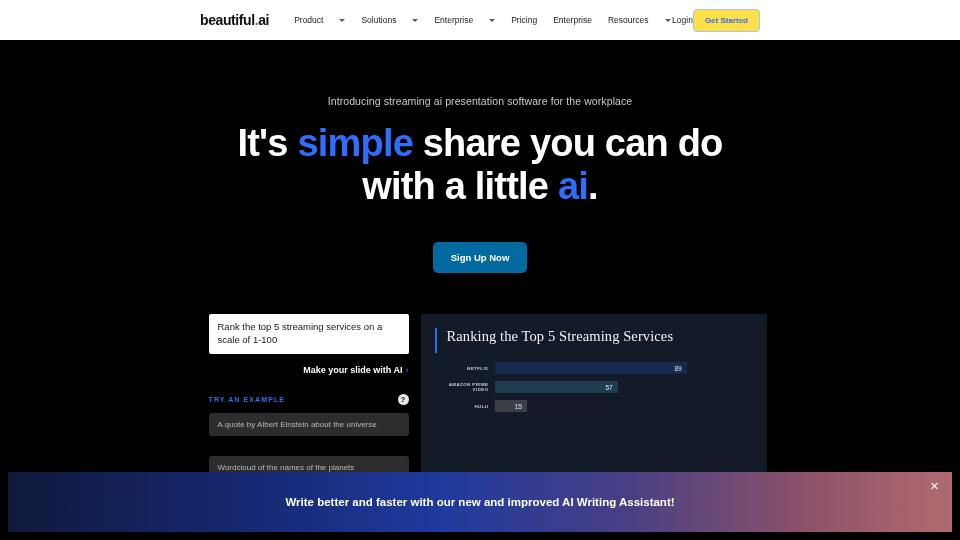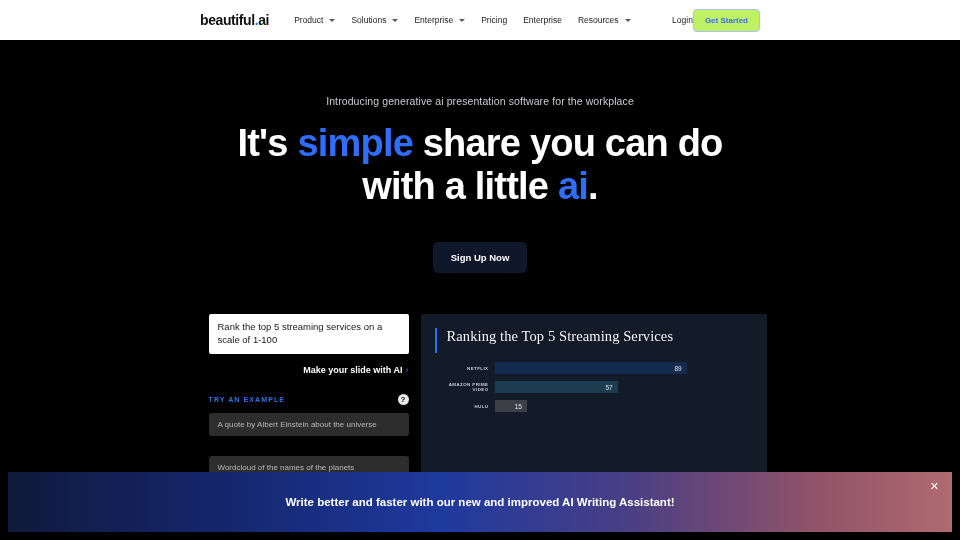--- a/index.html
+++ b/index.html
@@ -25,7 +25,7 @@
   .nav-links { display:flex; align-items:center; gap:16px; margin-left:25px; }
   .nav-link {
     font-size:8.5px; color:#1b1b1b; font-weight:400;
-    display:flex; align-items:center; gap:6px; white-space:nowrap;
+    display:flex; align-items:center; gap:16px; white-space:nowrap;
     cursor:pointer;
   }
   .chev {

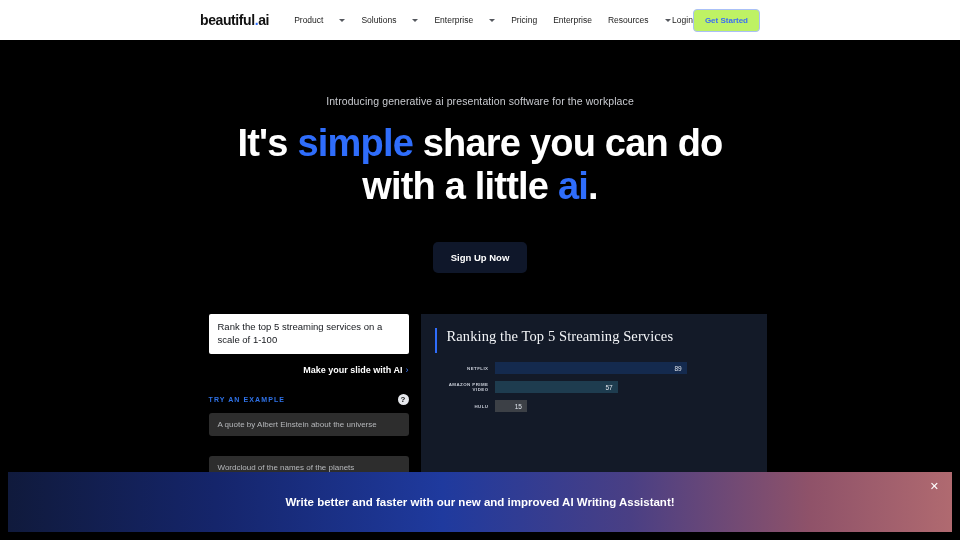--- a/index.html
+++ b/index.html
@@ -38,7 +38,7 @@
   .get-started {
     font-size:8px; font-weight:700; color:#3b6ef5;
     border:1px solid #aac0f7; border-radius:4px;
-    padding:6px 11px; background:#bef264; cursor:pointer; white-space:nowrap;text-align:right;
+    padding:6px 11px; background:#fde047; cursor:pointer; white-space:nowrap;text-align:right;
   }
 
   

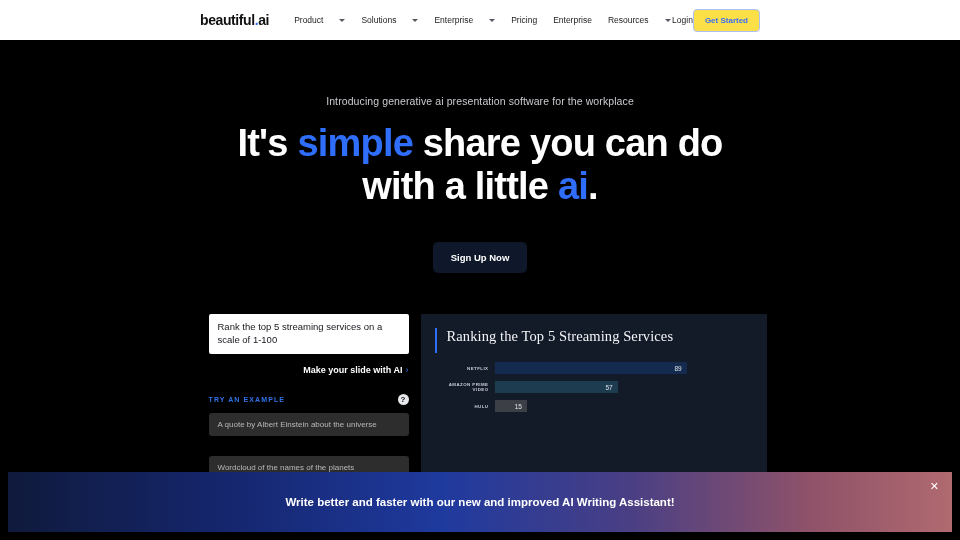--- a/index.html
+++ b/index.html
@@ -180,7 +180,7 @@
 </div>
 
 <div class="hero">
-  <div class="eyebrow">Introducing generative ai presentation software for the workplace</div>
+  <div class="eyebrow">Introducing streaming ai presentation software for the workplace</div>
   <h1 class="headline">
     <span>It's </span><span class="accent">simple</span><span>  share you can do</span>
     <span class="hl2"><span>with a little </span><span class="accent">ai</span><span>.</span></span>

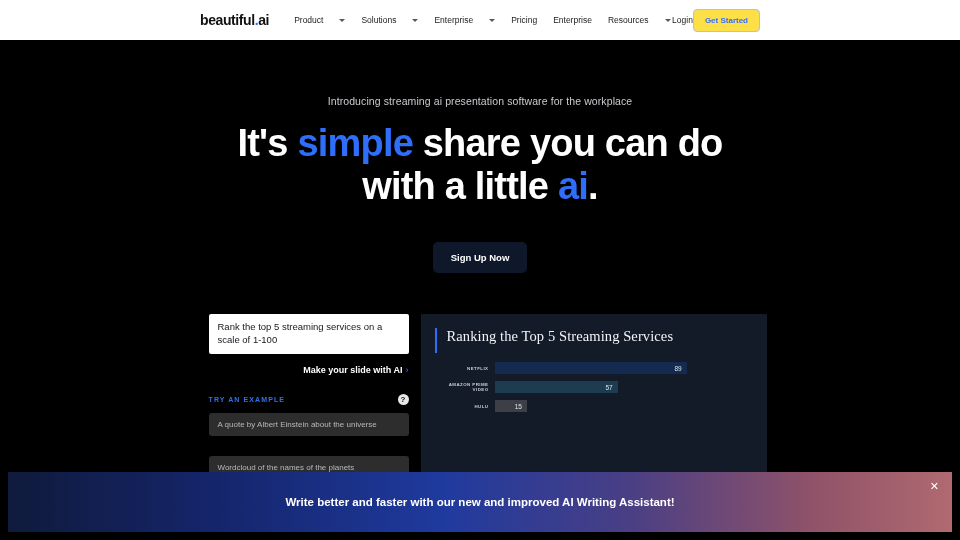--- a/index.html
+++ b/index.html
@@ -56,7 +56,7 @@
 
   .signup {
     margin:35px auto 8px; display:block;
-    background:#0f172a; color:#fff; border:none; border-radius:5px;
+    background:#0369a1; color:#fff; border:none; border-radius:5px;
     font-size:9.5px; font-weight:700; font-family:inherit;
     padding:10px 18px; cursor:pointer;
   }

